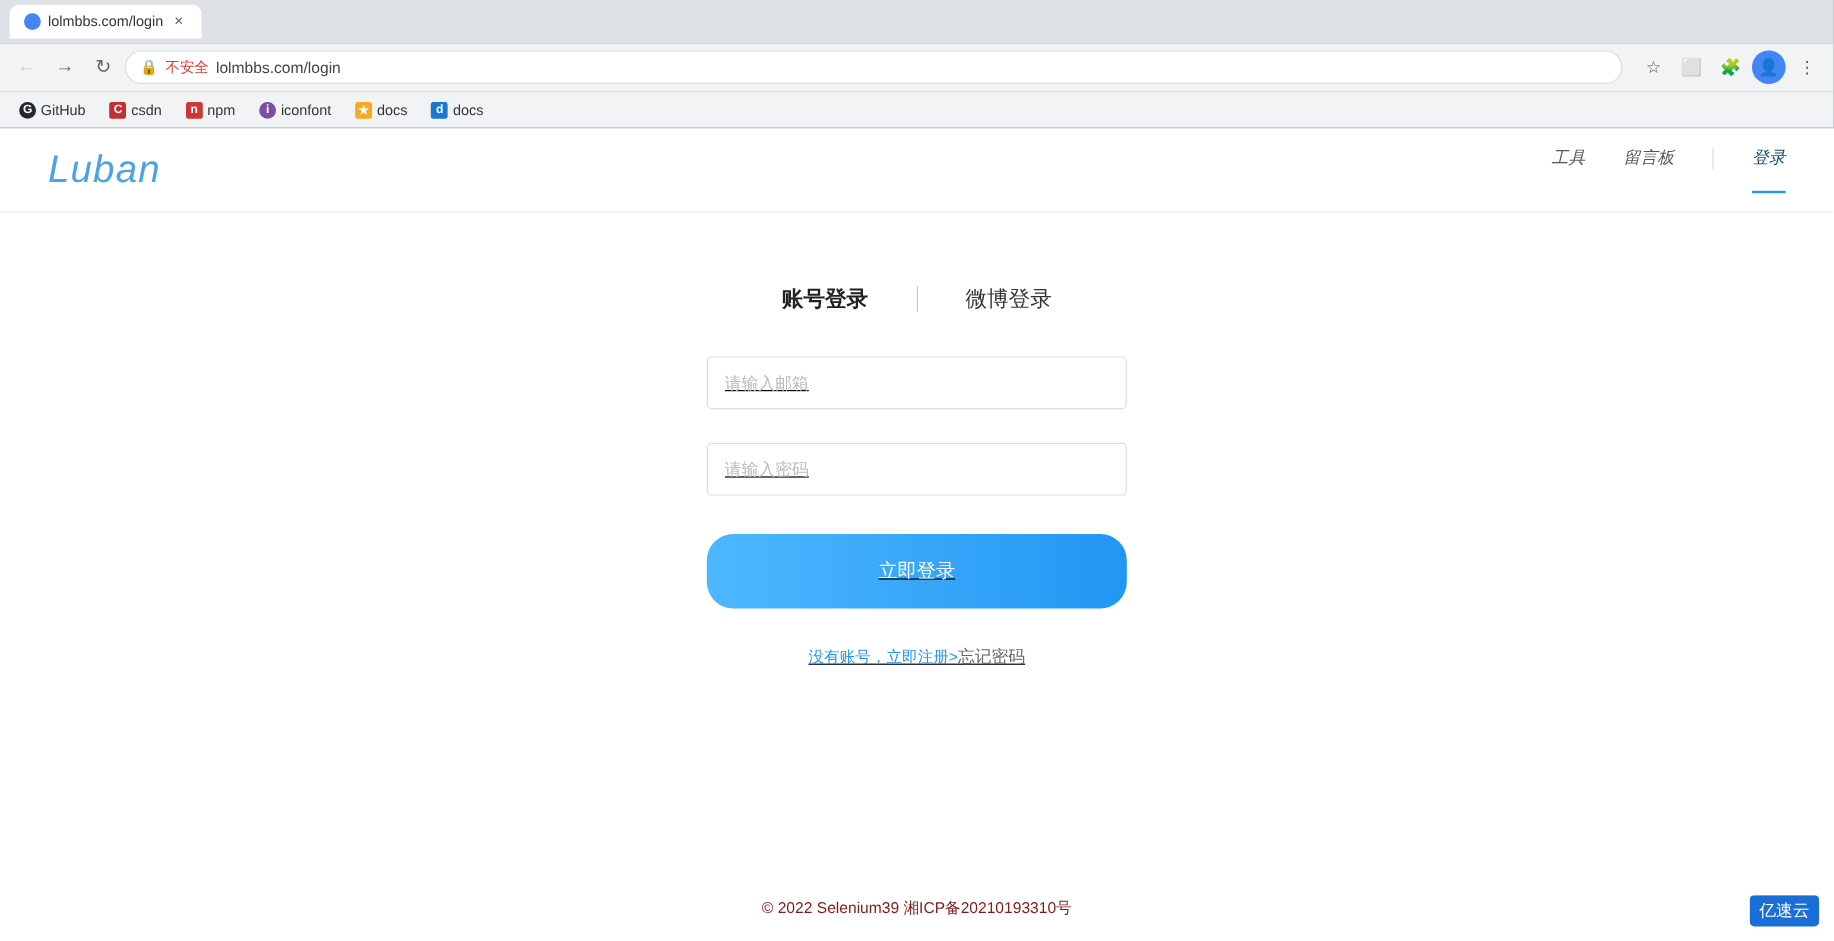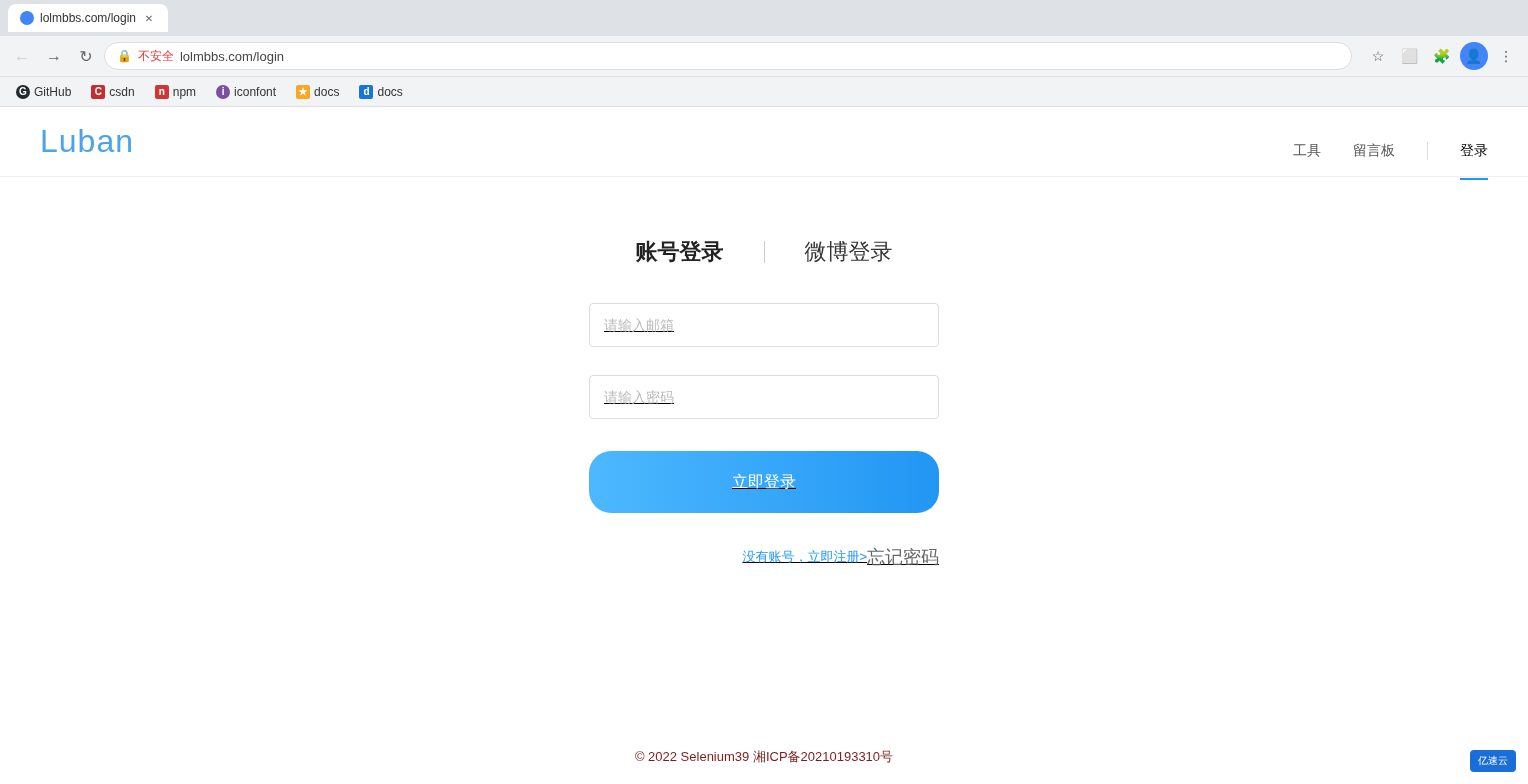--- a/index.html
+++ b/index.html
@@ -149,10 +149,11 @@
     
     .site-nav {
       display: flex;
-      align-items: flex-end;
+      align-items: flex-start;
       justify-content: space-between;
       padding: 16px 40px;
       border-bottom: 1px solid #eee;
+      font-style: italic;
     }
     .site-logo {
       font-size: 32px;

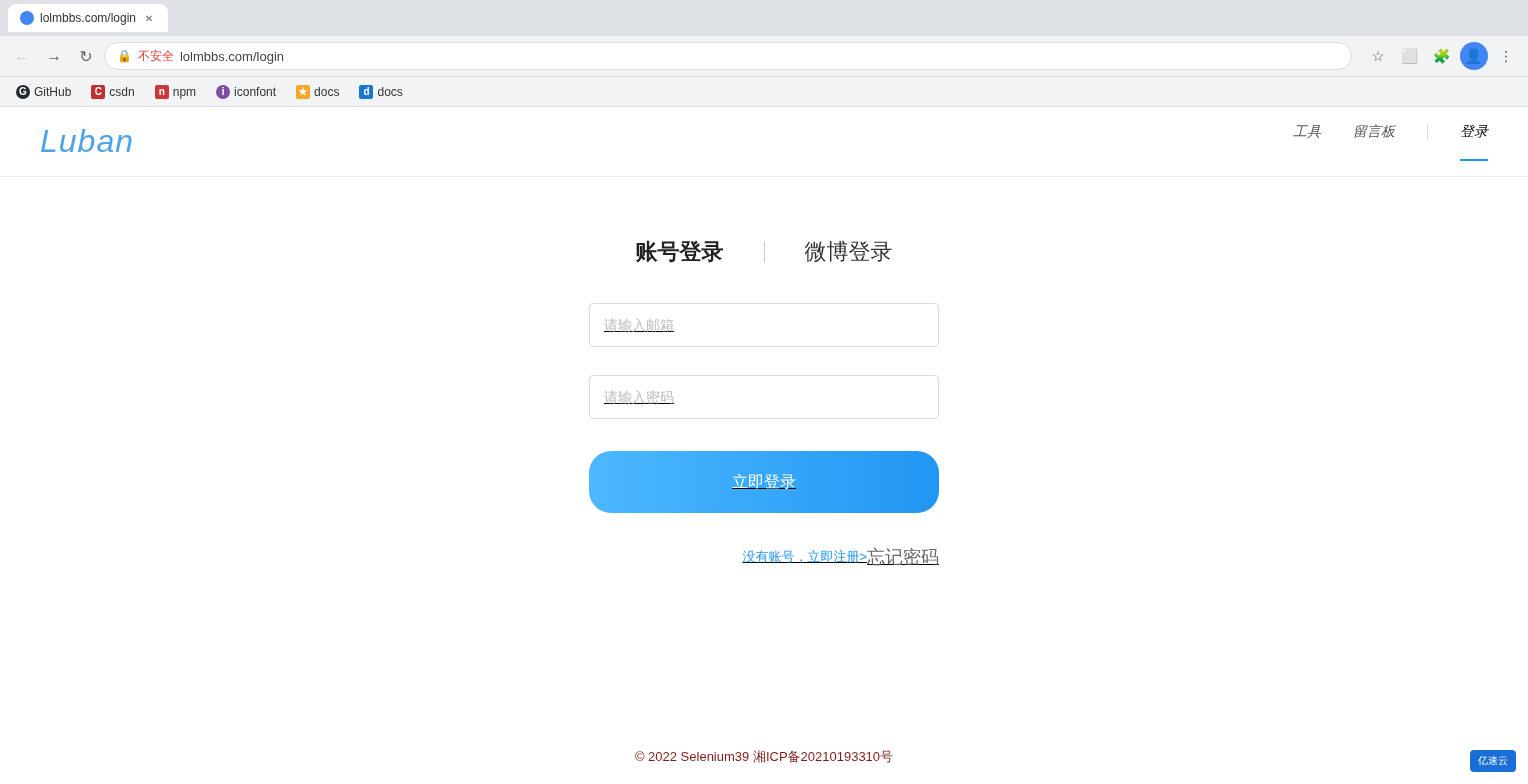--- a/index.html
+++ b/index.html
@@ -179,7 +179,7 @@
     }
     .nav-link-active {
       font-size: 14px;
-      color: #000000;
+      color: #0c4a6e;
       cursor: pointer;
       font-weight: 500;
       position: relative;

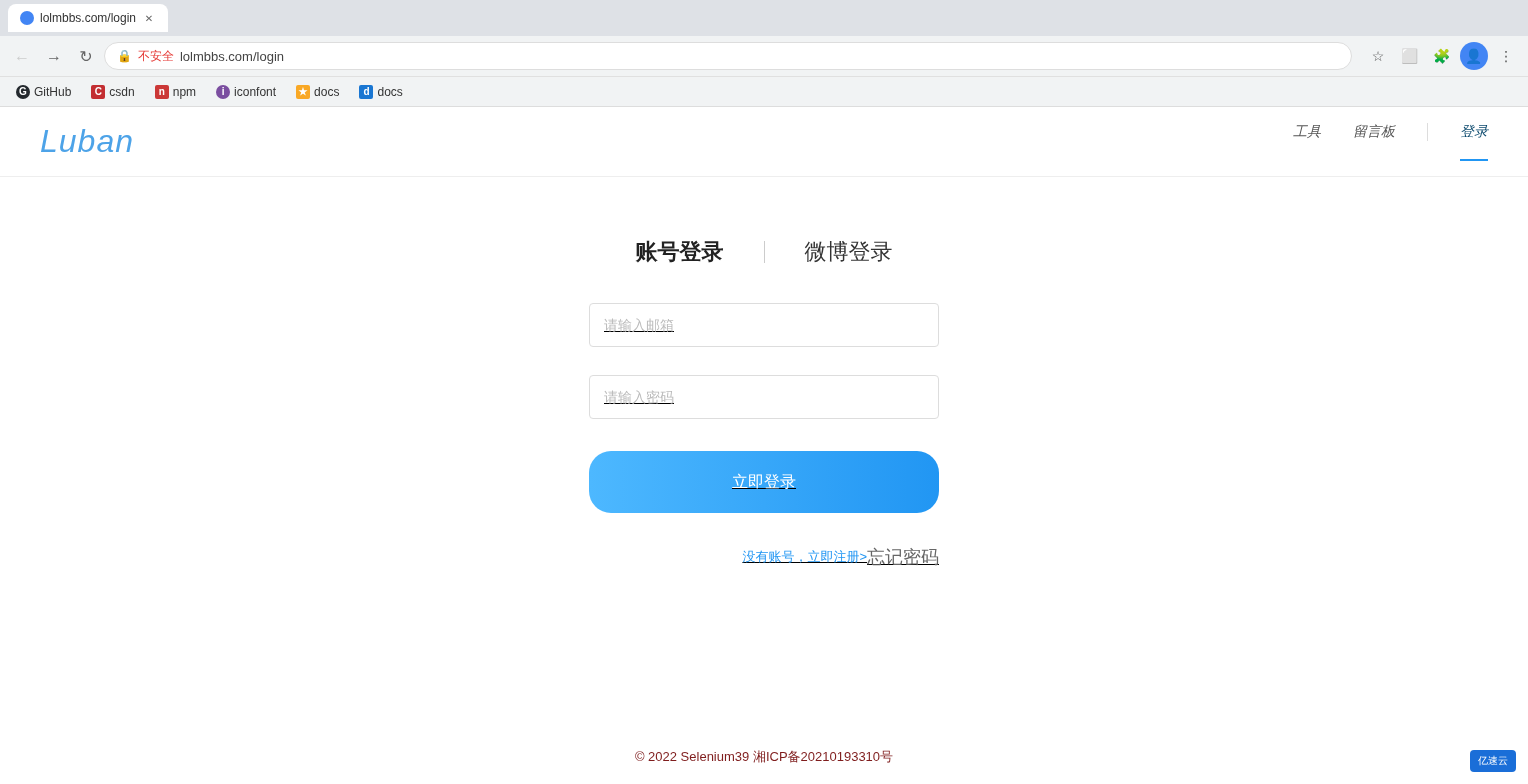--- a/index.html
+++ b/index.html
@@ -210,7 +210,7 @@
       gap: 40px;
     }
     .login-tab {
-      font-size: 22px;
+      font-size: 18px;
       color: #333;
       cursor: pointer;
       font-weight: 500;

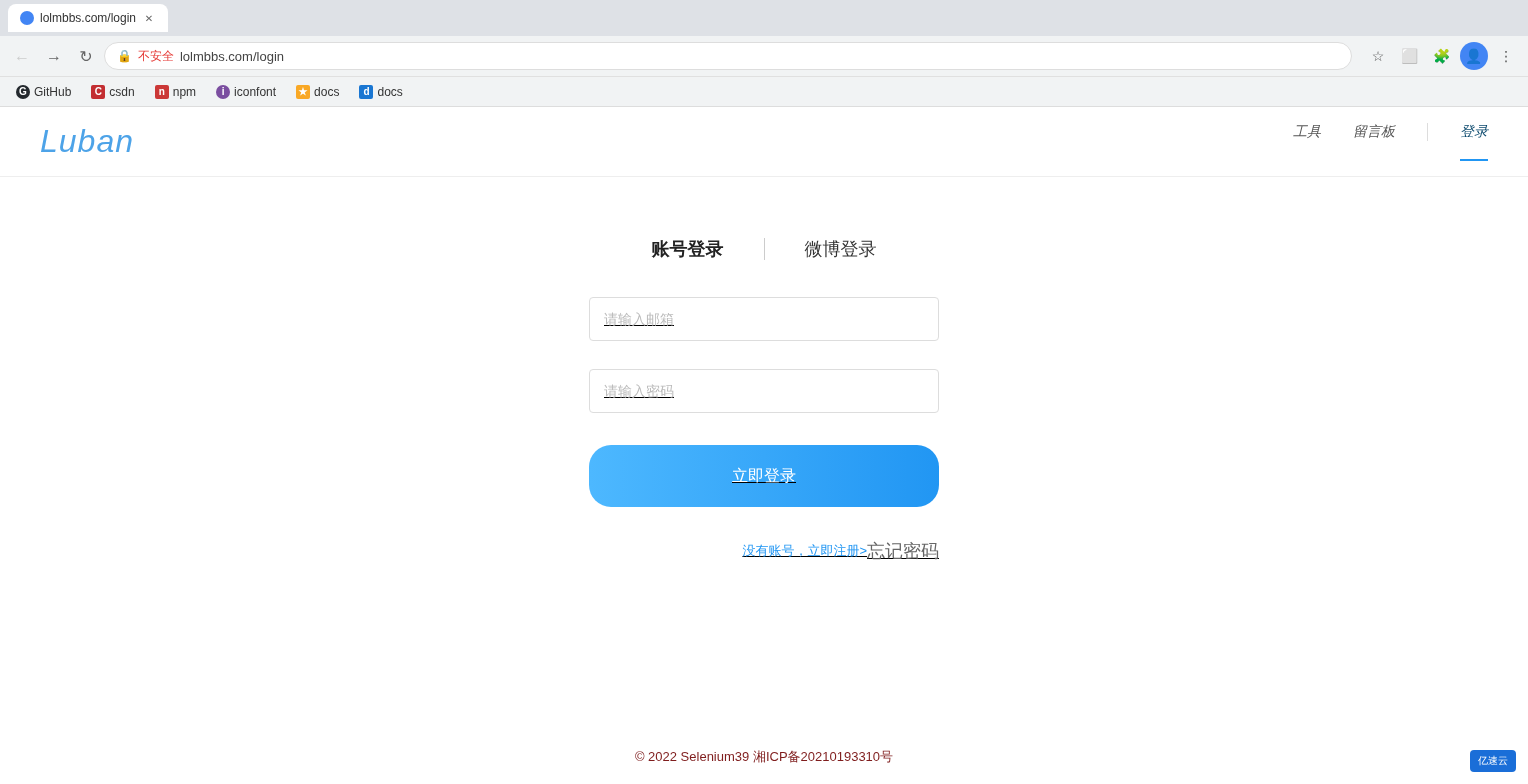--- a/index.html
+++ b/index.html
@@ -258,7 +258,7 @@
     }
     .login-footer-links {
       display: flex;
-      justify-content: flex-end;
+      justify-content: center;
       align-items: center;
       margin-top: 4px;
     }

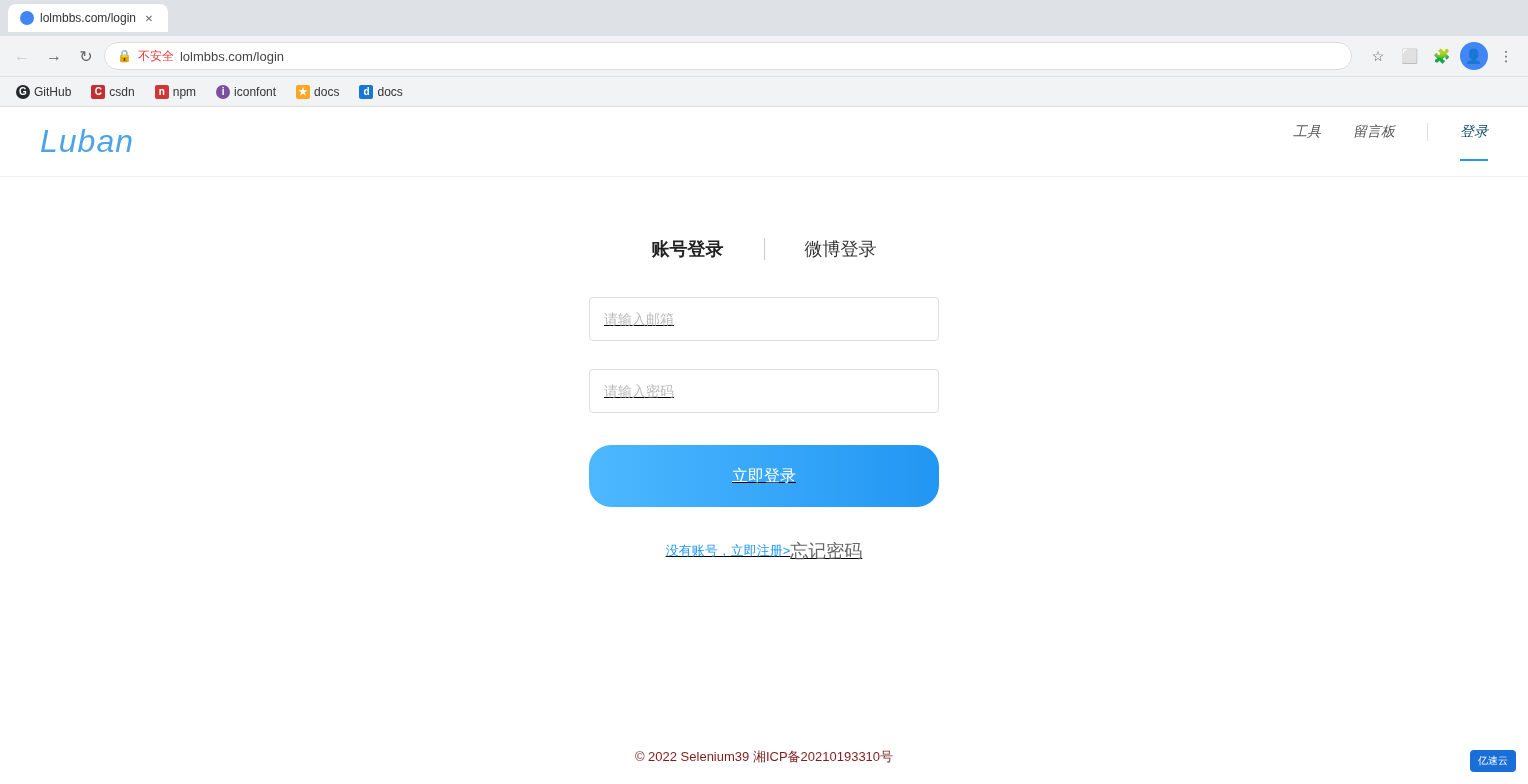--- a/index.html
+++ b/index.html
@@ -269,7 +269,7 @@
       text-decoration: none;
     }
     .login-forgot-link {
-      font-size: 18px;
+      font-size: 14px;
       color: #666;
       cursor: pointer;
       text-decoration: none;

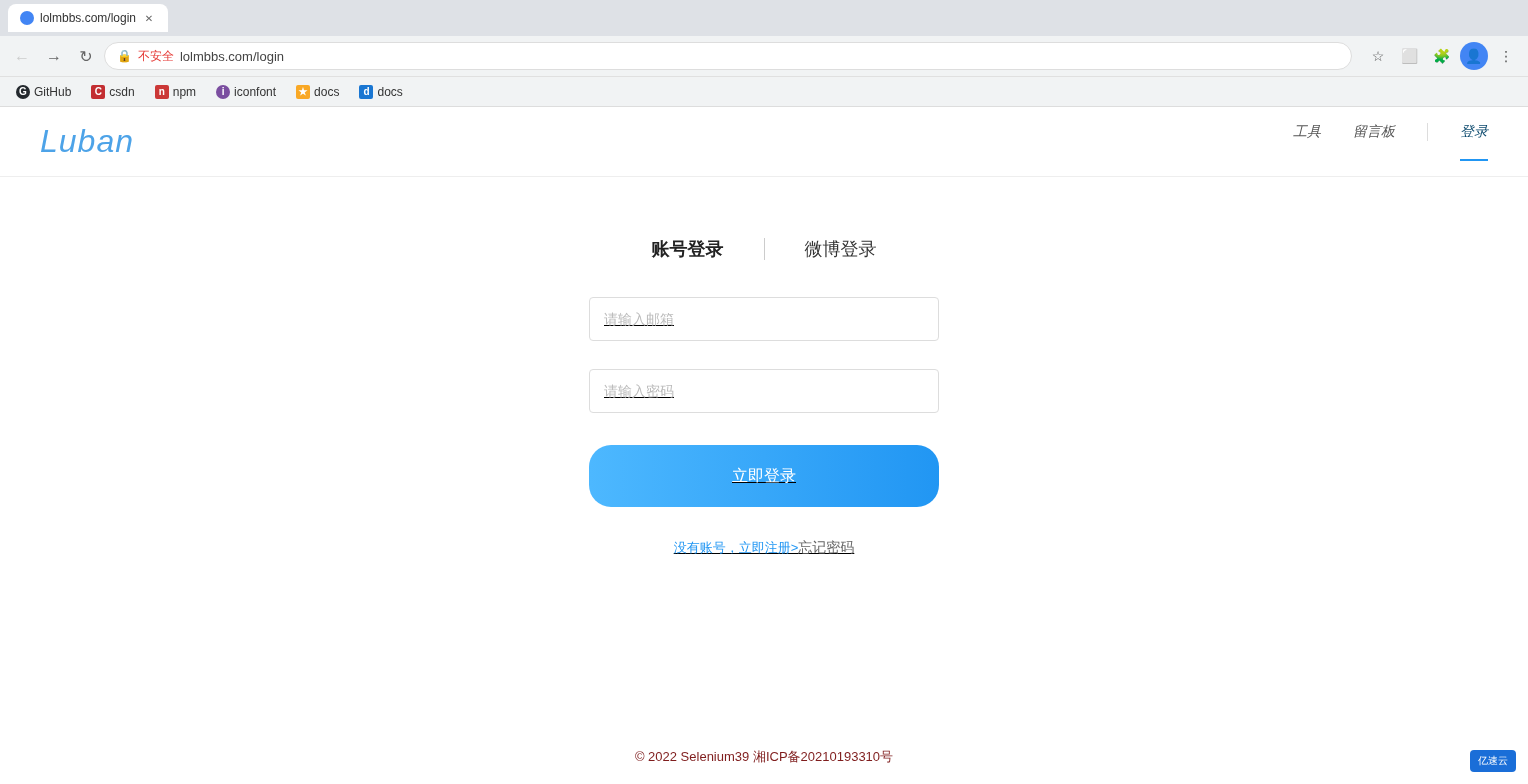--- a/index.html
+++ b/index.html
@@ -290,7 +290,7 @@
       right: 12px;
       background: #1a6ed8;
       color: #fff;
-      font-size: 10px;
+      font-size: 14px;
       padding: 4px 8px;
       border-radius: 4px;
       display: flex;

